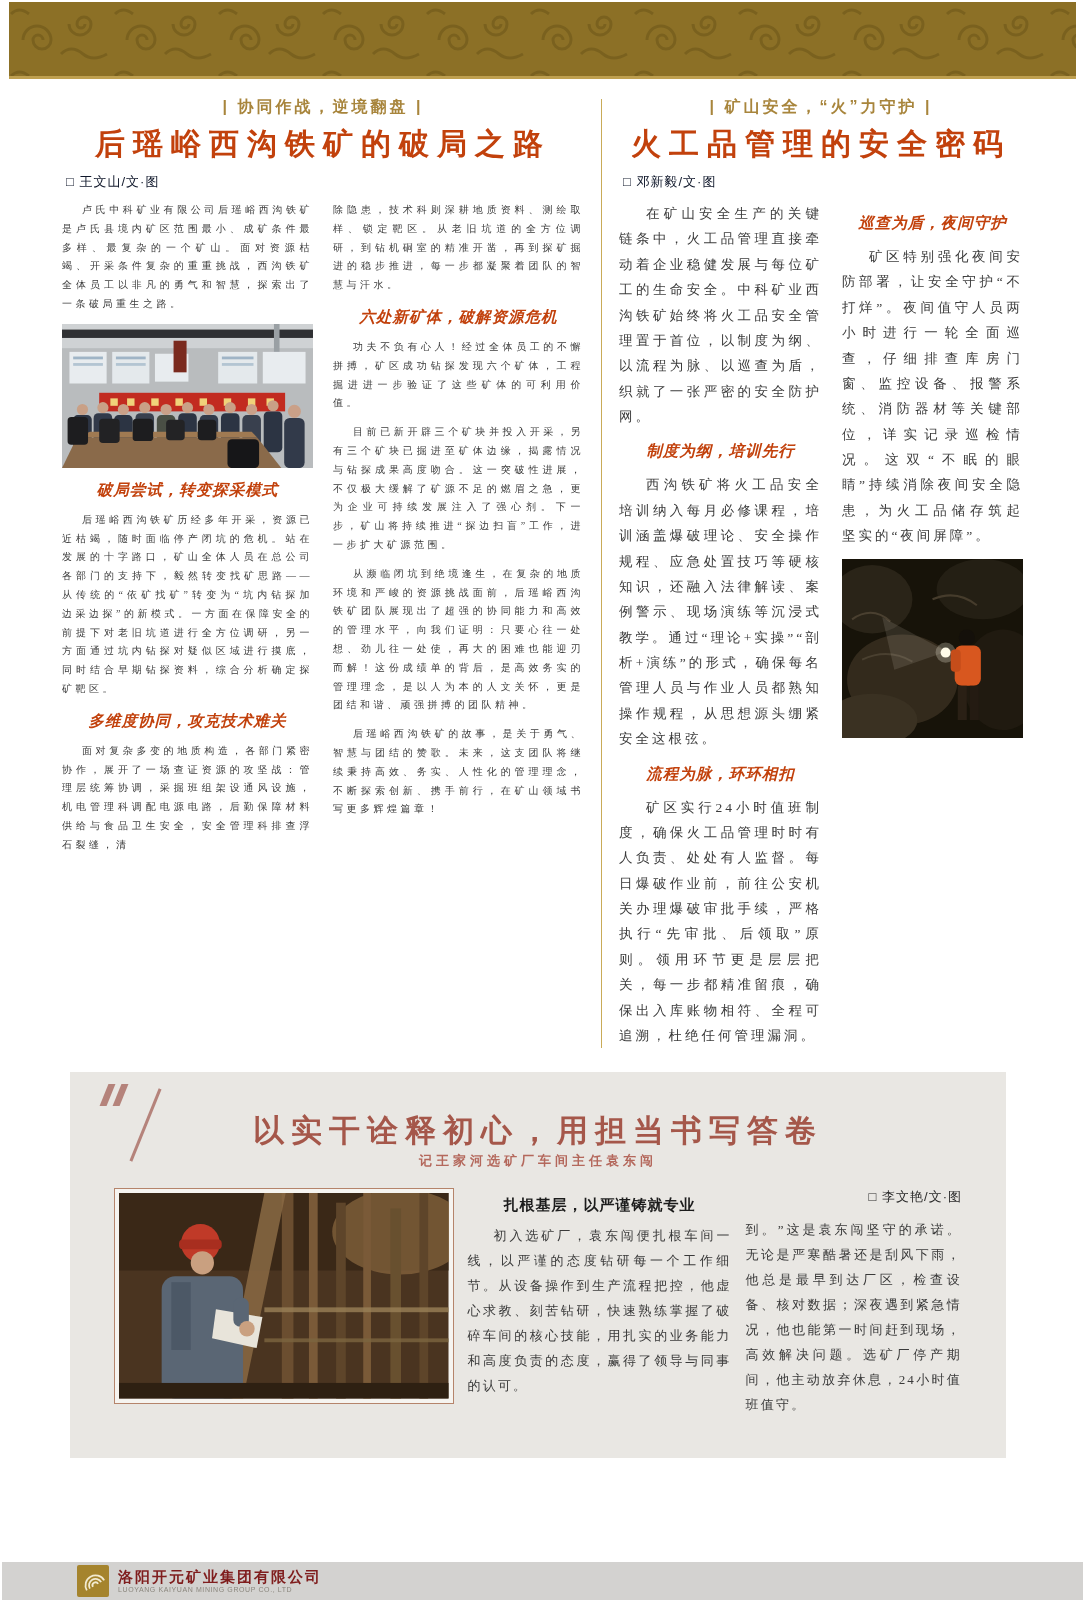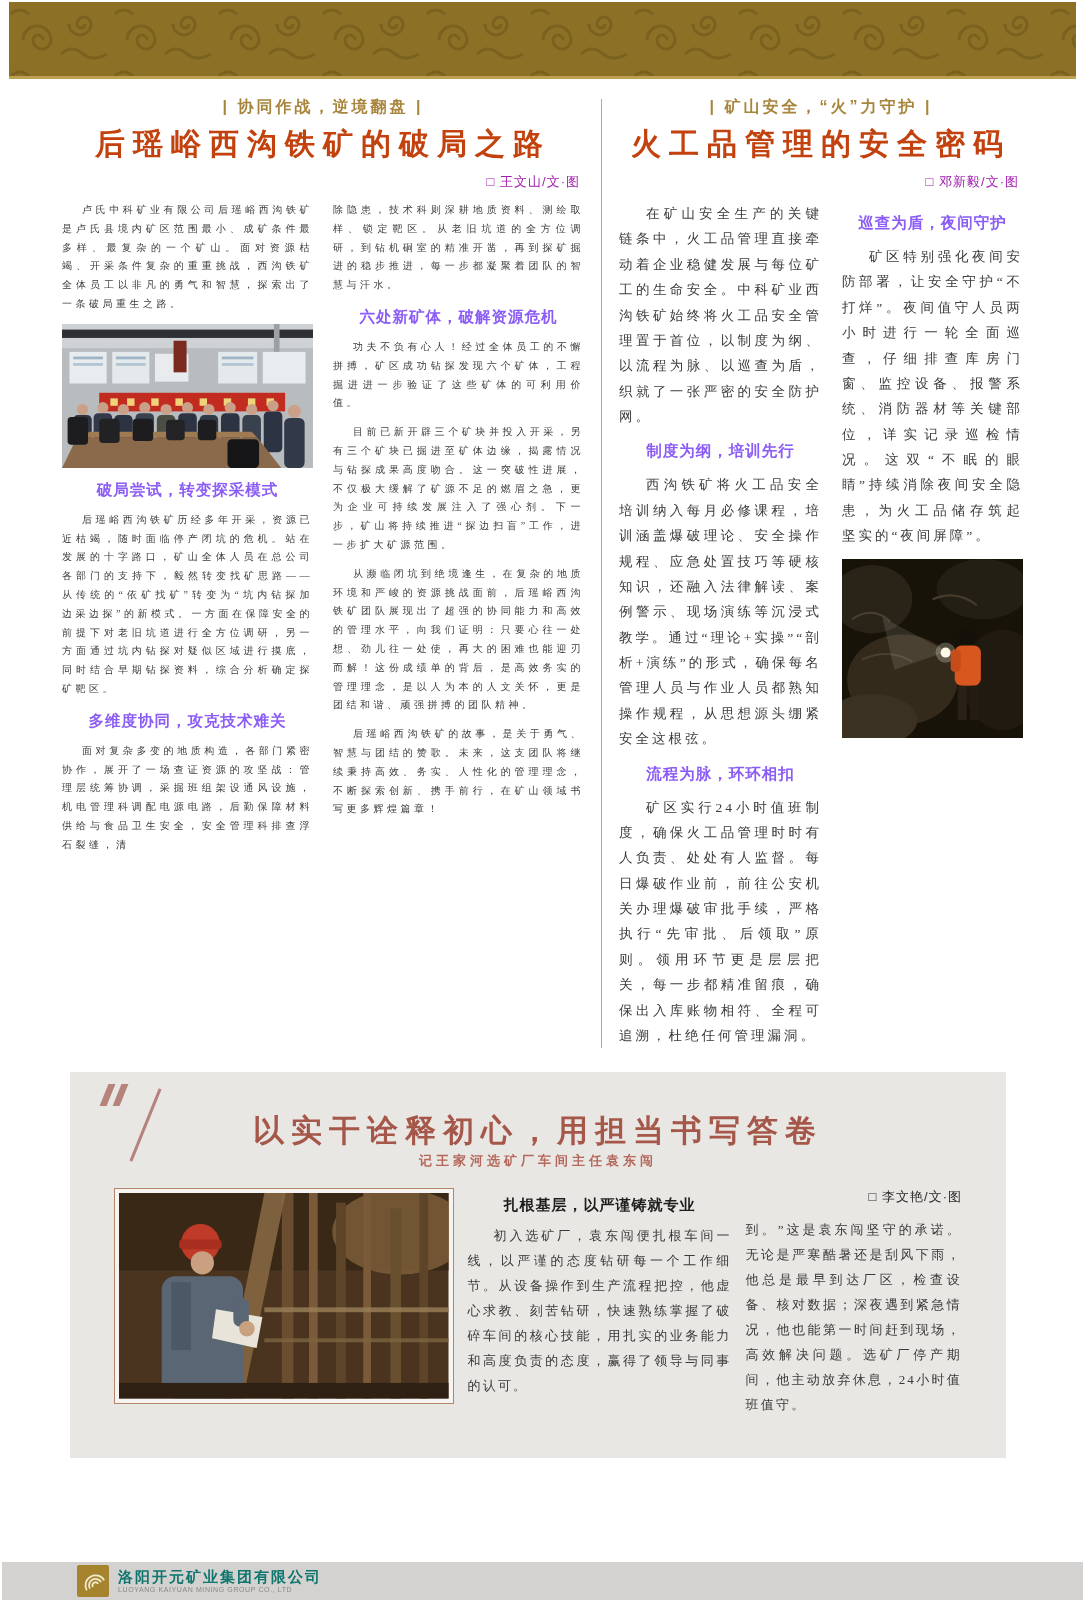--- a/index.html
+++ b/index.html
@@ -20,7 +20,7 @@
           color:#a8853c;font-size:16px;letter-spacing:3px;margin:2px 0 6px;}
   .title{text-align:center;font-family:"DejaVu Serif",serif;font-weight:bold;color:#c2410c;
          font-size:30px;letter-spacing:8px;margin:0 0 8px;}
-  .byline{text-align:right;font-family:"Liberation Sans",sans-serif;color:#a21caf;
+  .byline{font-family:"Liberation Sans",sans-serif;color:#0f172a;
           font-size:13px;letter-spacing:1px;margin:4px 4px 10px;}
   .cols{display:flex;gap:20px;}
   .col{flex:1;min-width:0;}

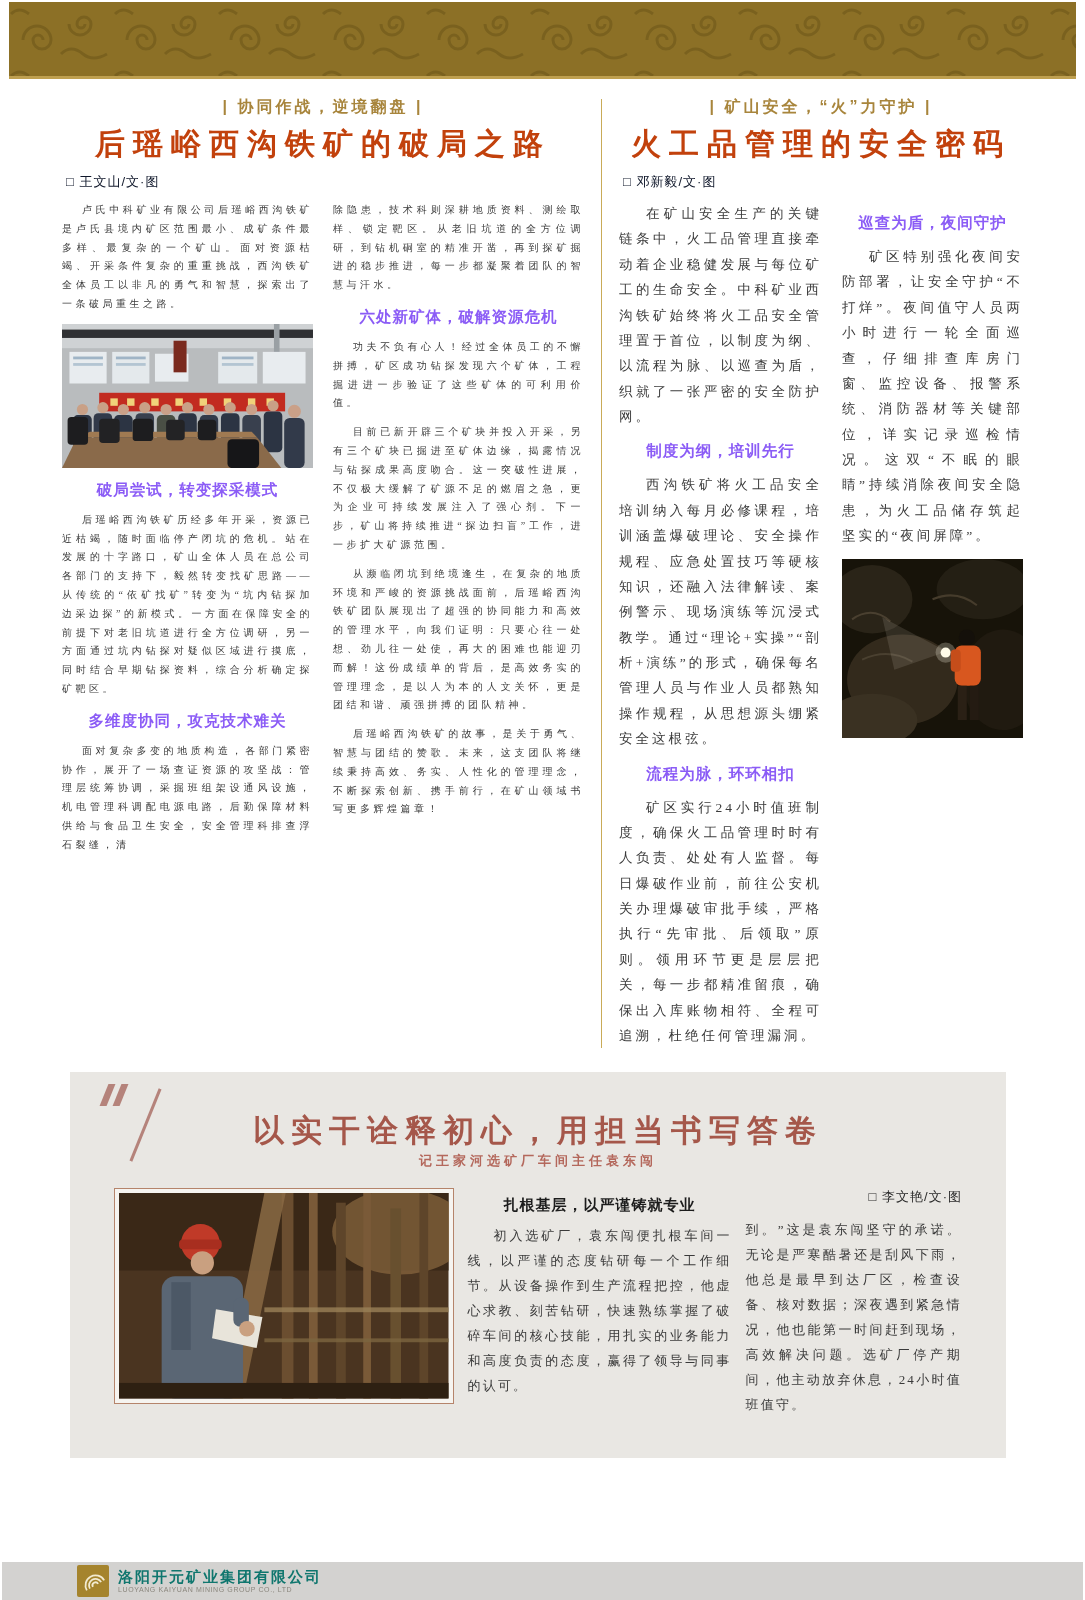--- a/index.html
+++ b/index.html
@@ -27,8 +27,8 @@
   .p{font-size:10px;line-height:1.88;letter-spacing:3.5px;color:#3b3b3b;text-align:justify;
      text-indent:2em;margin:0 0 10px;}
   .p.noind{text-indent:0;}
-  .h{font-family:"Liberation Sans",sans-serif;font-weight:bold;font-size:15.5px;color:#8b5cf6;
-     text-align:center;letter-spacing:1px;margin:12px 0 10px;}
+  .h{font-family:"Liberation Sans",sans-serif;font-weight:bold;font-size:15.5px;color:#c2410c;
+     text-align:center;letter-spacing:1px;margin:12px 0 10px;font-style:italic;}
   .a2 .p{font-size:13.5px;letter-spacing:3px;}
 
   .photo{margin:4px 0 10px;}

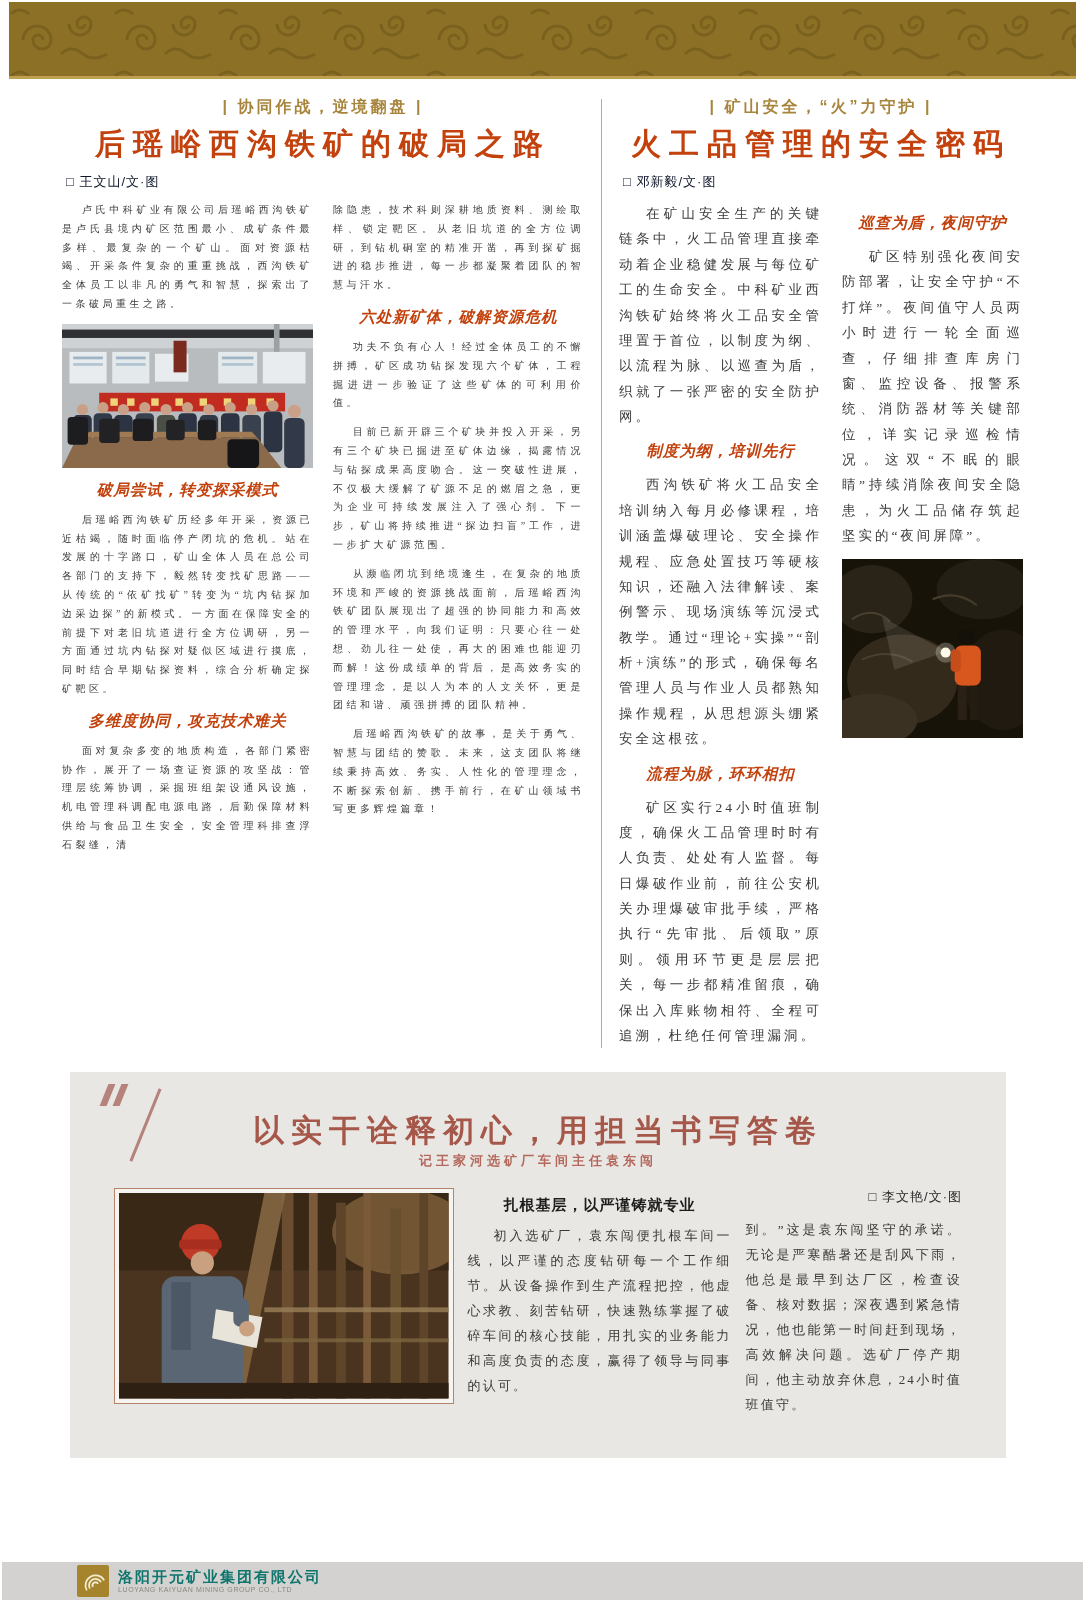--- a/index.html
+++ b/index.html
@@ -62,7 +62,7 @@
   .footer{position:absolute;left:0;right:0;bottom:0;height:38px;background:#d3d2d0;
           display:flex;align-items:center;padding-left:75px;gap:9px;box-sizing:border-box;}
   .fo-names{display:flex;flex-direction:column;line-height:1.15;}
-  .fo-cn{font-family:"Liberation Sans",sans-serif;font-weight:bold;font-size:15px;color:#0f766e;letter-spacing:2px;}
+  .fo-cn{font-family:"Liberation Sans",sans-serif;font-weight:bold;font-size:15px;color:#7f1d1d;letter-spacing:2px;}
   .fo-en{font-family:"Liberation Sans",sans-serif;font-size:7px;color:#8b877e;letter-spacing:0.6px;}
 </style>
 </head>

